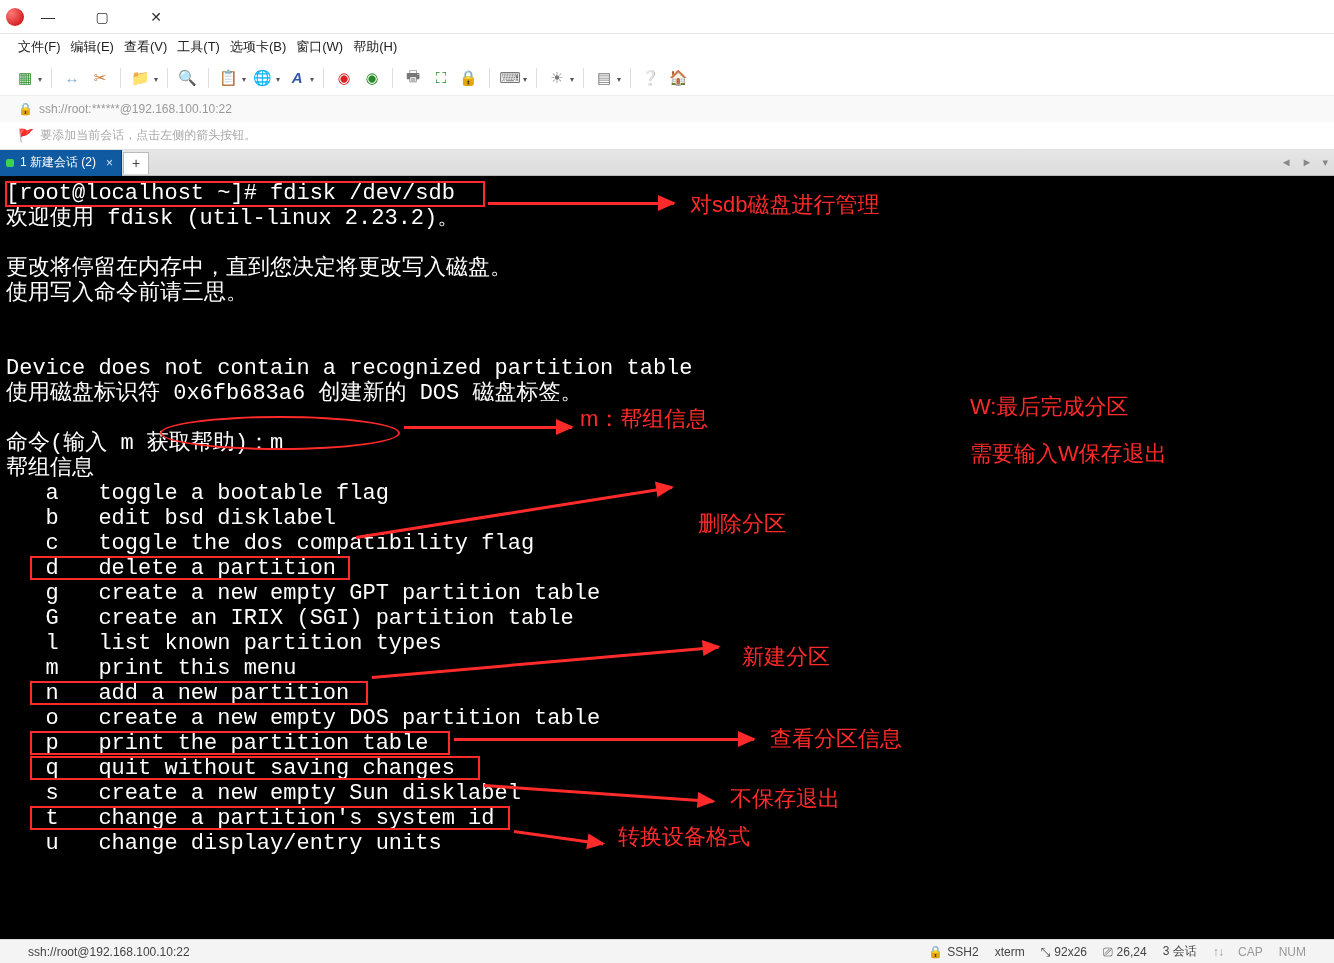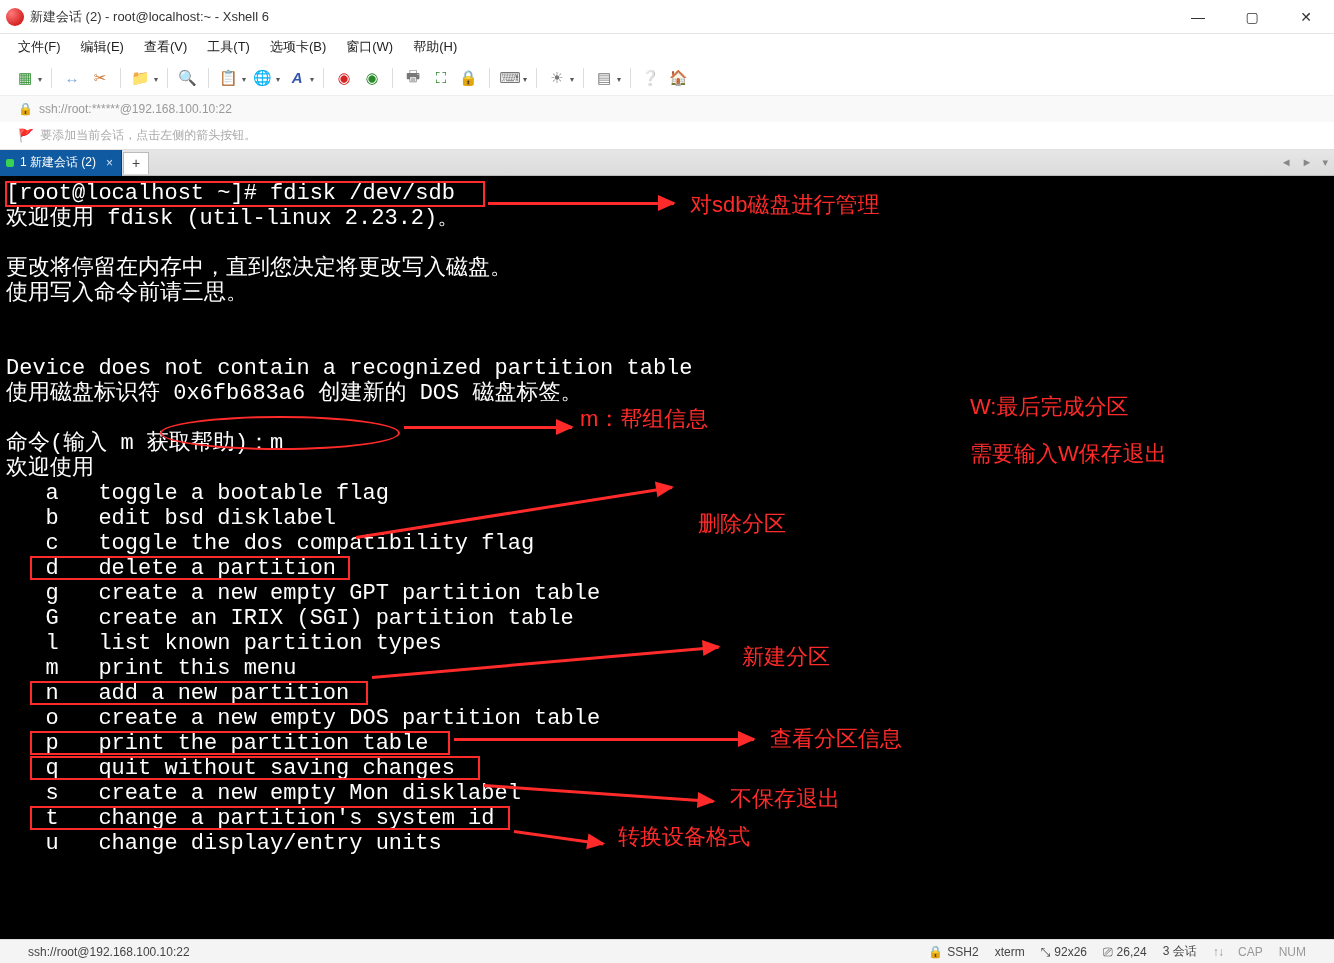--- a/index.html
+++ b/index.html
@@ -121,7 +121,6 @@
 
 <div class="titlebar">
   <div class="app-icon"></div>
-  <div class="title-text">新建会话 (2) - root@localhost:~ - Xshell 6</div>
   <div class="window-controls">
     <span>—</span>
     <span>▢</span>

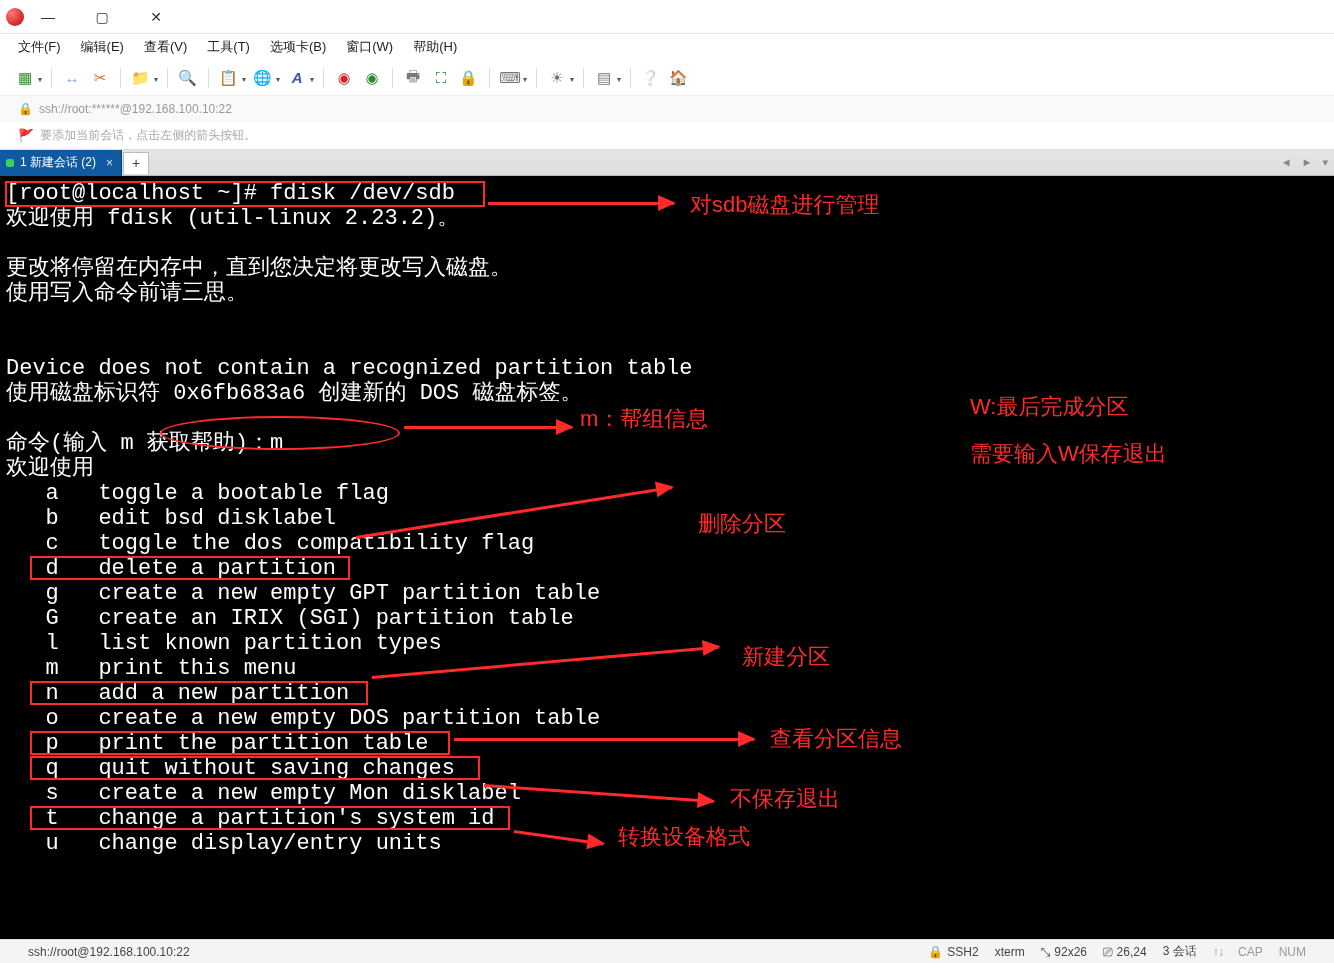--- a/index.html
+++ b/index.html
@@ -33,7 +33,7 @@
   color: #333; font-size: 14px;
 }
 .menubar {
-  height: 26px; display: flex; align-items: center; gap: 20px;
+  height: 26px; display: flex; align-items: center; gap: 10px;
   padding: 0 18px; background: #fff; font-size: 13px; color: #222;
 }
 .menubar span { cursor: default; }

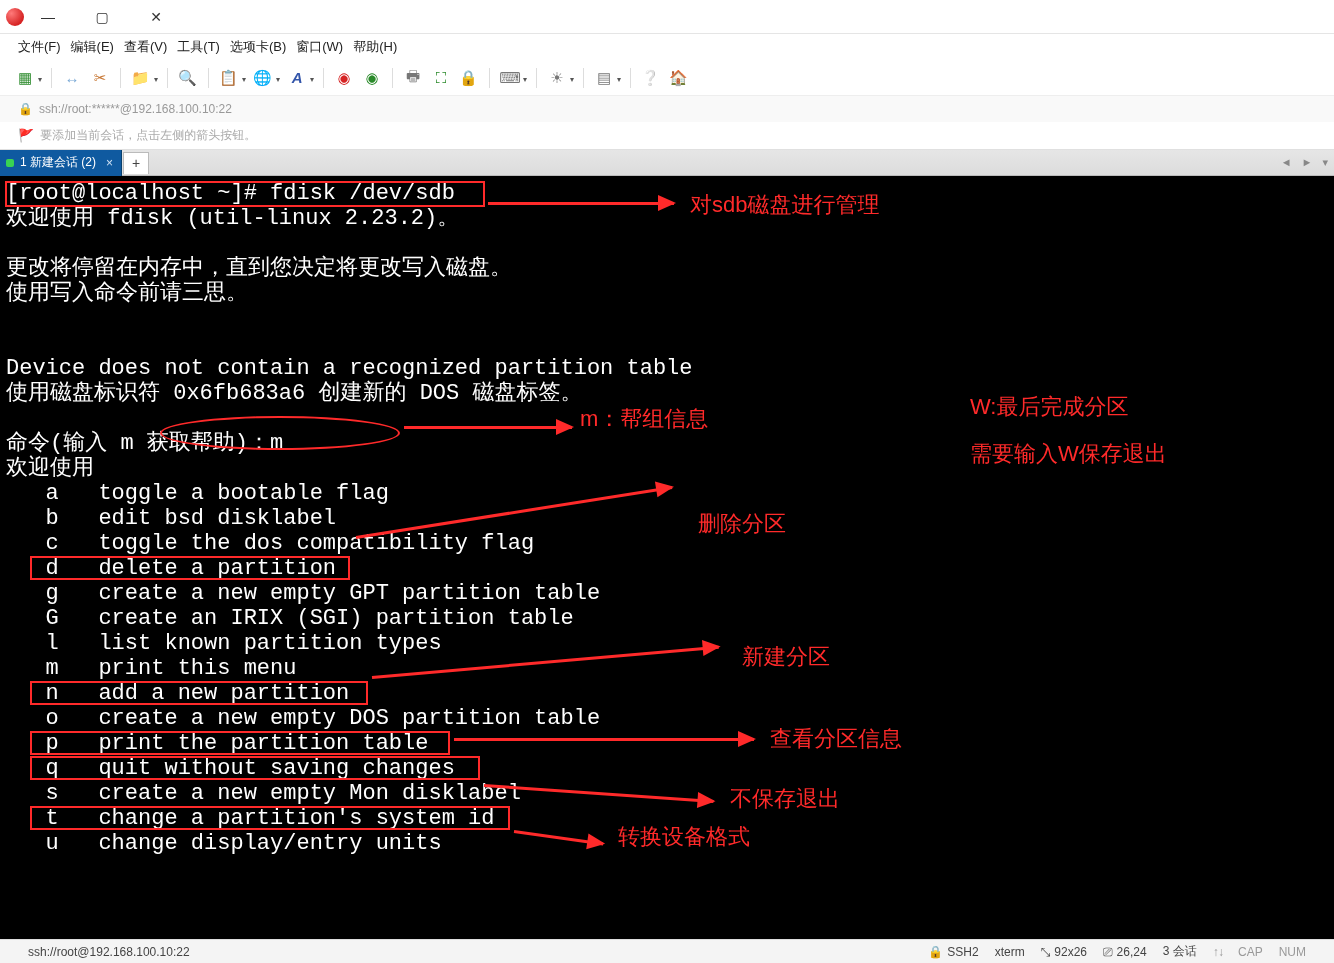--- a/index.html
+++ b/index.html
@@ -213,7 +213,7 @@
 <span>使用磁盘标识符 0x6fb683a6 创建新的 DOS 磁盘标签。</span>
 <span></span>
 <span>命令(输入 m 获取帮助)：m</span>
-<span>欢迎使用</span>
+<span>帮组信息</span>
 <span>   a   toggle a bootable flag</span>
 <span>   b   edit bsd disklabel</span>
 <span>   c   toggle the dos compatibility flag</span>

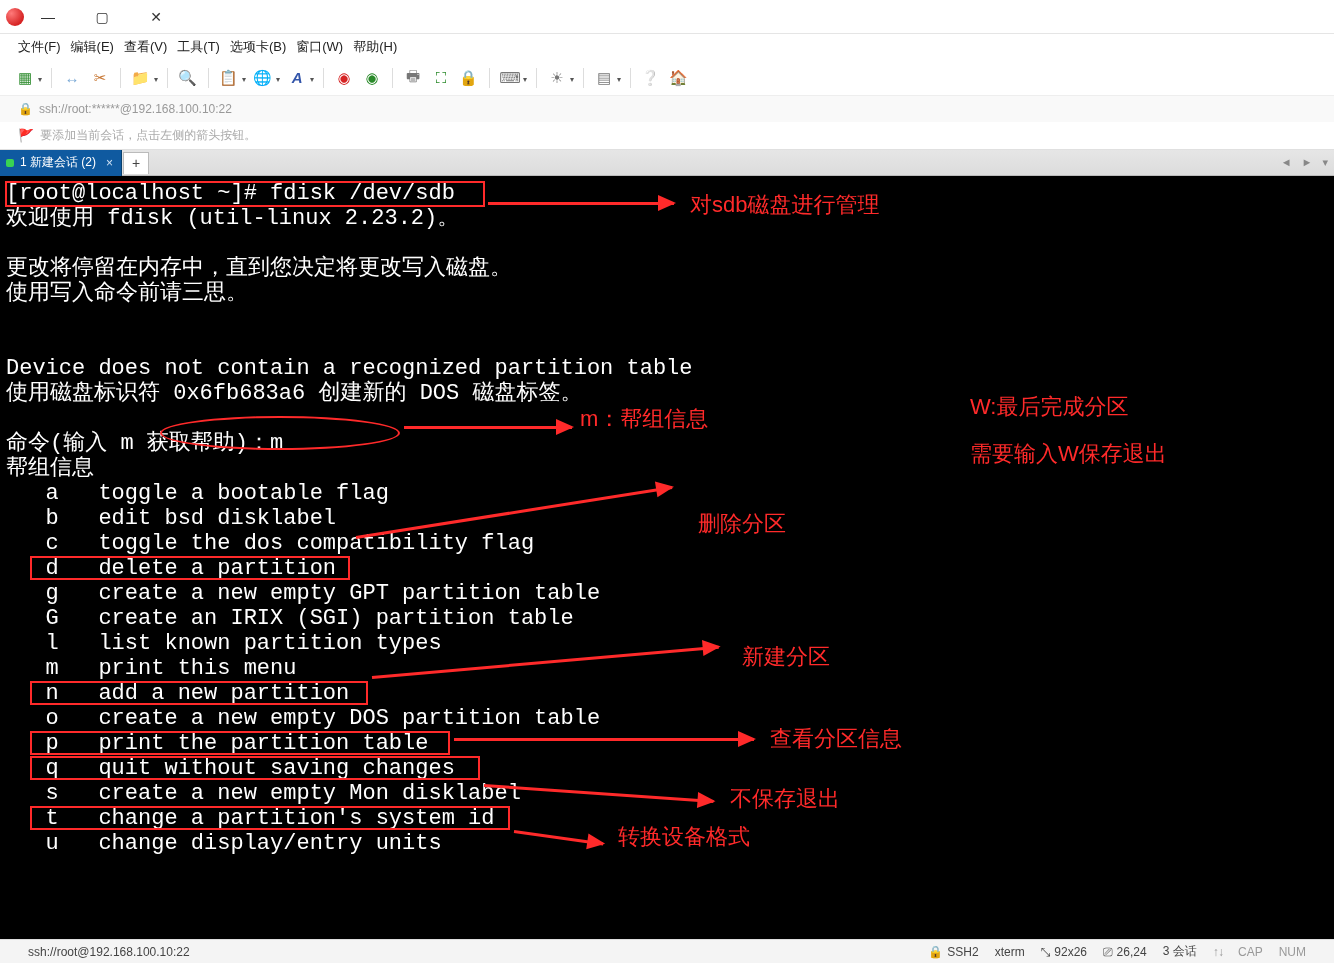--- a/index.html
+++ b/index.html
@@ -226,7 +226,7 @@
 <span>   o   create a new empty DOS partition table</span>
 <span>   p   print the partition table</span>
 <span>   q   quit without saving changes</span>
-<span>   s   create a new empty Mon disklabel</span>
+<span>   s   create a new empty Sun disklabel</span>
 <span>   t   change a partition's system id</span>
 <span>   u   change display/entry units</span>
 </pre>

